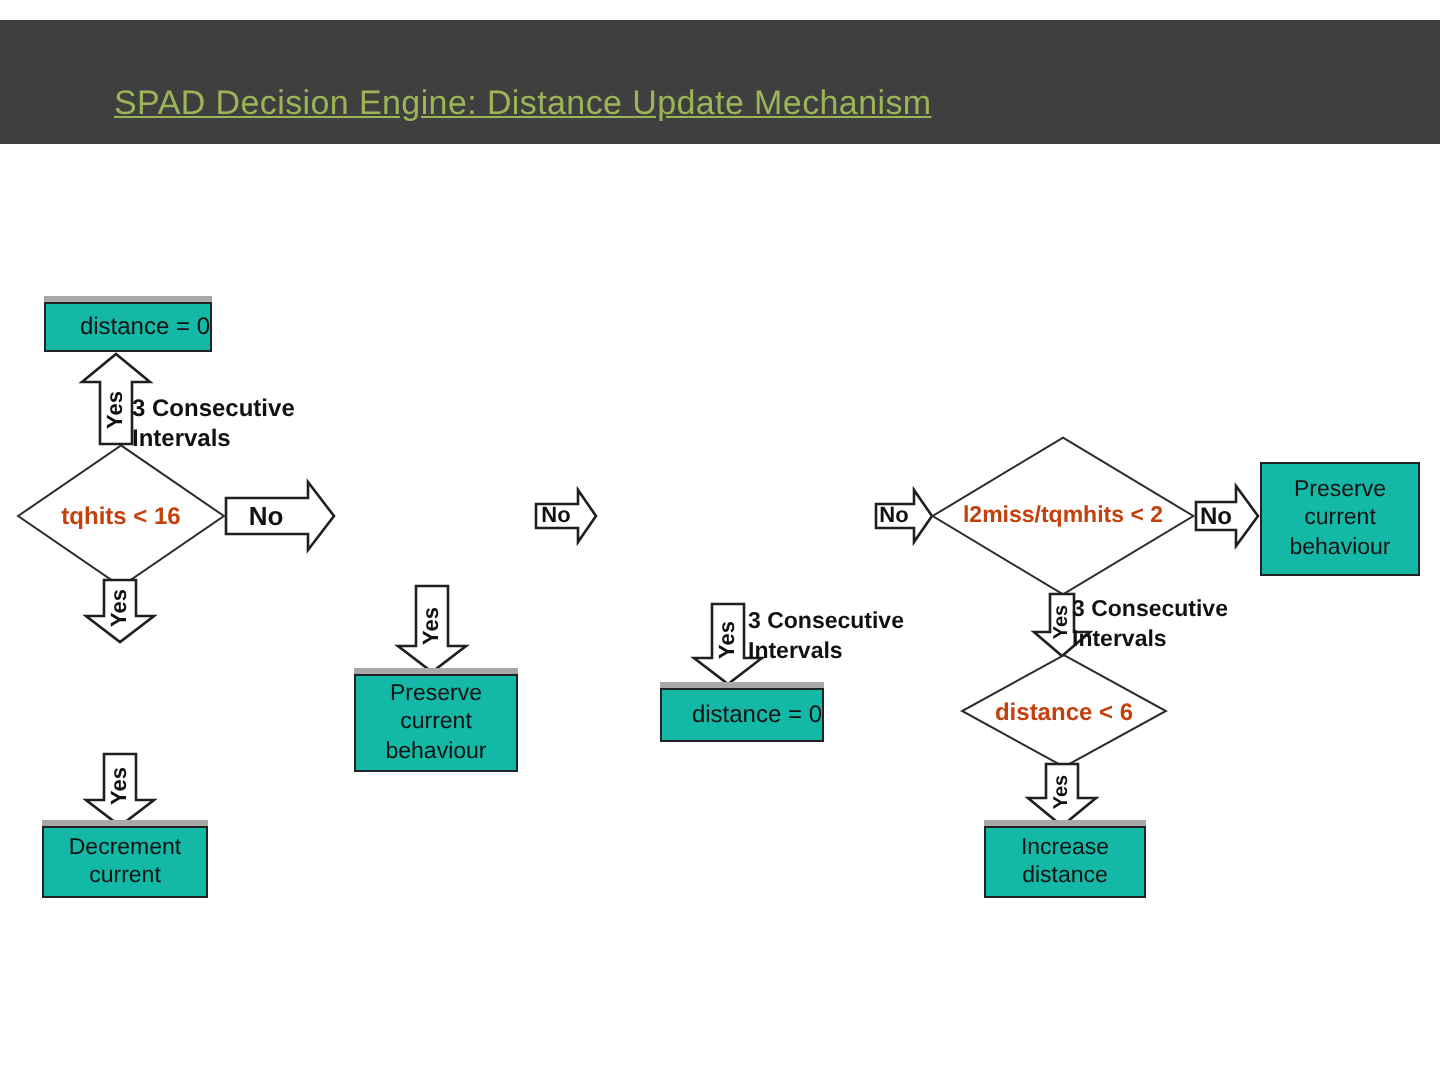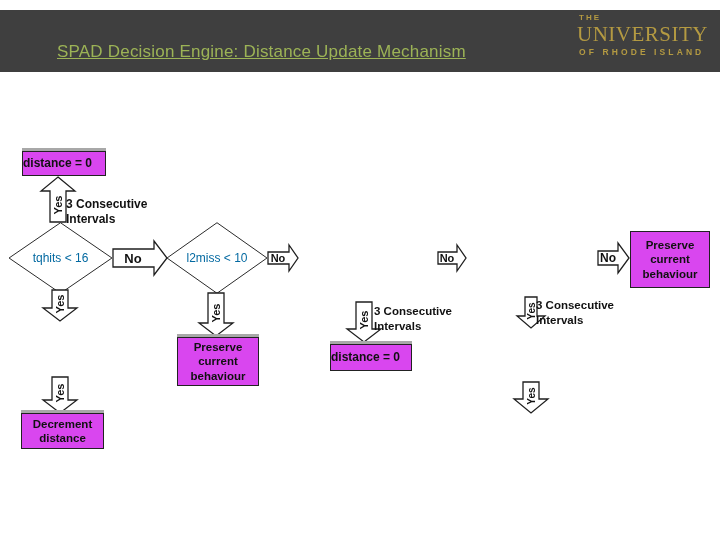--- a/index.html
+++ b/index.html
@@ -36,11 +36,6 @@
 
   <div class="topbar">
     <div class="slide-title">SPAD Decision Engine: Distance Update Mechanism</div>
-    <div class="uri-logo">
-      <div class="logo-the">THE</div>
-      <div class="logo-university">UNIVERSITY</div>
-      <div class="logo-sub">OF RHODE ISLAND</div>
-    </div>
   </div>
 
   <div class="canvas">

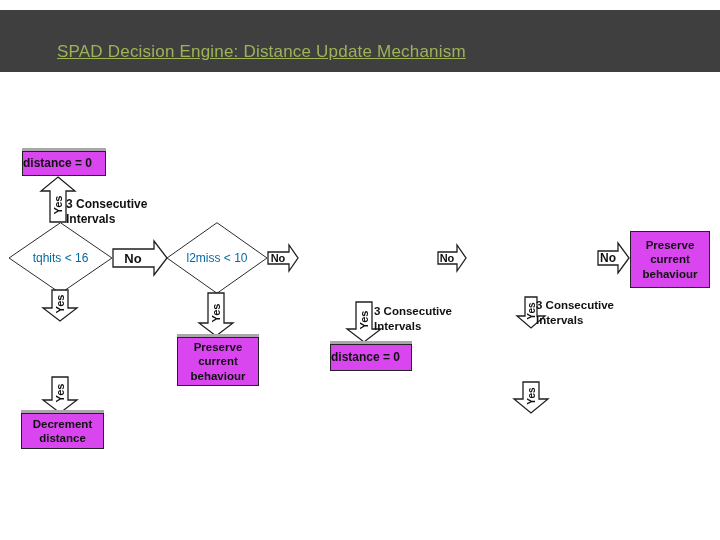--- a/index.html
+++ b/index.html
@@ -22,8 +22,8 @@
   .arrow polygon{fill:#fff;stroke:#1f1f1f;stroke-width:1.3;}
   .dlabel{position:absolute;left:50%;top:50%;transform:translate(-50%,-50%);
           font-weight:400;white-space:nowrap;color:#0369a1;}
-  .pbox{display:flex;align-items:center;justify-content:flex-start;text-align:center;
-        background:#d946ef;border:1.4px solid #222;font-weight:700;line-height:1.22;color:#111;}
+  .pbox{display:flex;align-items:center;justify-content:flex-end;text-align:center;
+        background:#14b8a6;border:1.4px solid #222;font-weight:400;line-height:1.22;color:#111;}
   .shadowed{box-shadow:0 -3px 0 #a8a8a8;}
   .alabel{position:absolute;transform:translate(-50%,-50%);font-weight:700;color:#111;white-space:nowrap;}
   .vert{transform:translate(-50%,-50%) rotate(-90deg);}

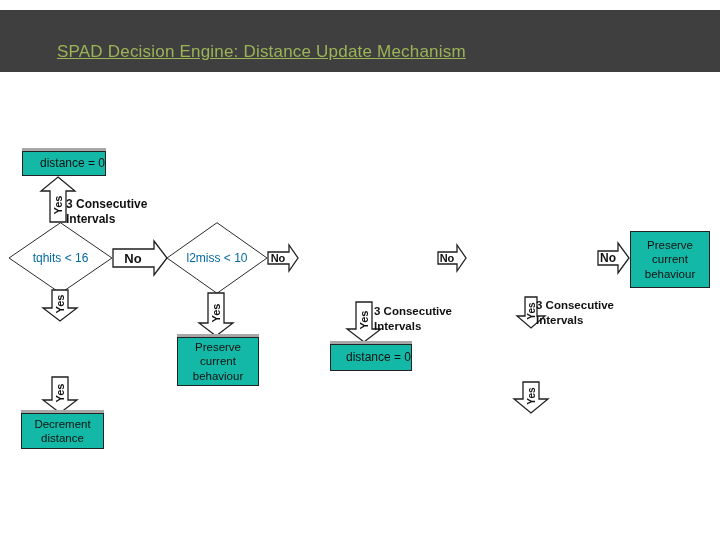--- a/index.html
+++ b/index.html
@@ -21,7 +21,7 @@
   .diamond polygon{fill:#fff;stroke:#2b2b2b;stroke-width:1;vector-effect:non-scaling-stroke;}
   .arrow polygon{fill:#fff;stroke:#1f1f1f;stroke-width:1.3;}
   .dlabel{position:absolute;left:50%;top:50%;transform:translate(-50%,-50%);
-          font-weight:400;white-space:nowrap;color:#0369a1;}
+          font-weight:700;white-space:nowrap;color:#c2410c;}
   .pbox{display:flex;align-items:center;justify-content:flex-end;text-align:center;
         background:#14b8a6;border:1.4px solid #222;font-weight:400;line-height:1.22;color:#111;}
   .shadowed{box-shadow:0 -3px 0 #a8a8a8;}

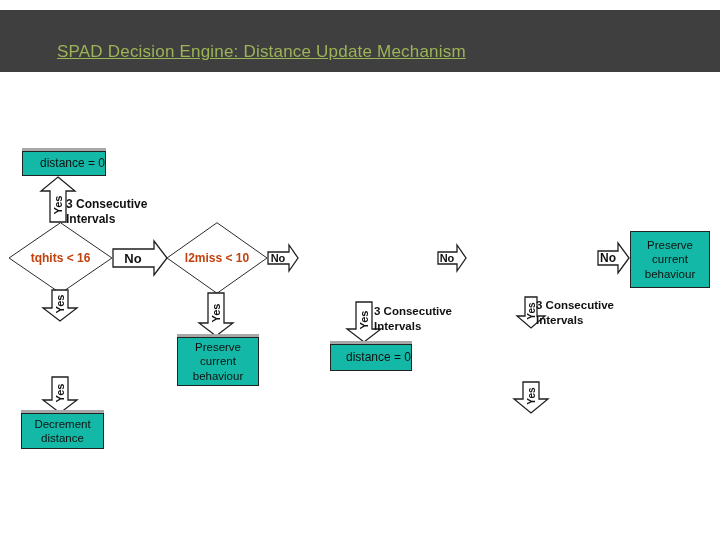--- a/index.html
+++ b/index.html
@@ -66,12 +66,6 @@
       <span class="alabel" style="left:21px;top:18px;font-size:13px">No</span>
     </div>
 
-    <div class="diamond" style="left:166px;top:150px;width:102px;height:72px">
-      <svg viewBox="0 0 100 100" preserveAspectRatio="none">
-          <polygon points="50,1 99,50 50,99 1,50"></polygon>
-        </svg>
-      <span class="dlabel" style="font-size:12px">l2miss &lt; 10</span>
-    </div>
 
     <div class="arrow" style="left:267px;top:172px;width:32px;height:28px">
       <svg viewBox="0 0 32 28">

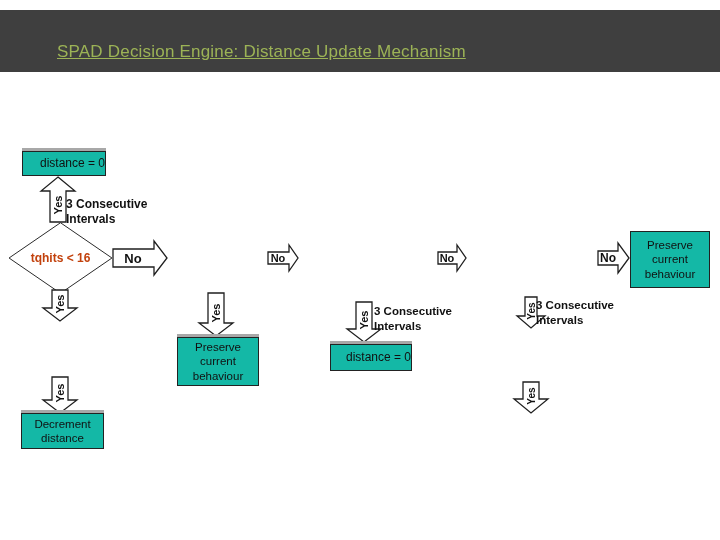--- a/index.html
+++ b/index.html
@@ -82,6 +82,12 @@
       <span class="alabel" style="left:10px;top:14px;font-size:11px">No</span>
     </div>
 
+    <div class="diamond" style="left:465px;top:146px;width:133px;height:80px">
+      <svg viewBox="0 0 100 100" preserveAspectRatio="none">
+          <polygon points="50,1 99,50 50,99 1,50"></polygon>
+        </svg>
+      <span class="dlabel" style="font-size:11.5px">l2miss/tqmhits &lt; 2</span>
+    </div>
 
     <div class="arrow" style="left:597px;top:170px;width:33px;height:32px">
       <svg viewBox="0 0 33 32">

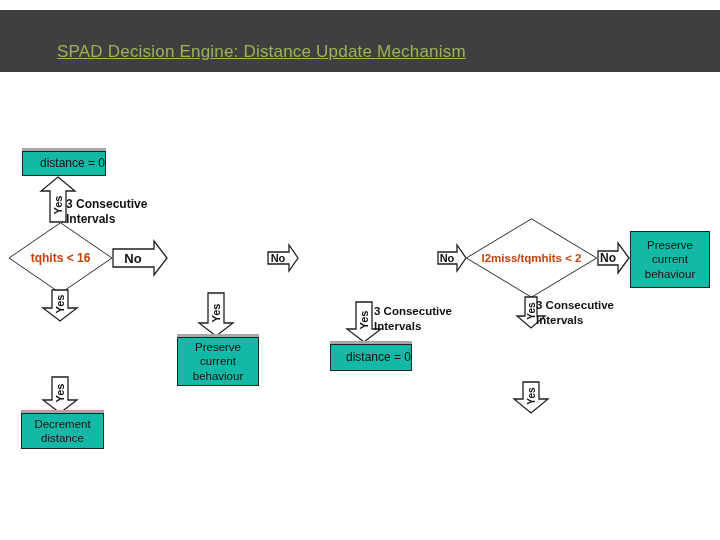--- a/index.html
+++ b/index.html
@@ -150,6 +150,12 @@
     </div>
     <div class="note" style="left:536px;top:226px;width:94px;font-size:11.5px">3 Consecutive Intervals</div>
 
+    <div class="diamond" style="left:480px;top:255px;width:104px;height:57px">
+      <svg viewBox="0 0 100 100" preserveAspectRatio="none">
+          <polygon points="50,1 99,50 50,99 1,50"></polygon>
+        </svg>
+      <span class="dlabel" style="font-size:12px">distance &lt; 6</span>
+    </div>
 
     <div class="arrow" style="left:513px;top:309px;width:36px;height:33px">
       <svg viewBox="0 0 36 33">

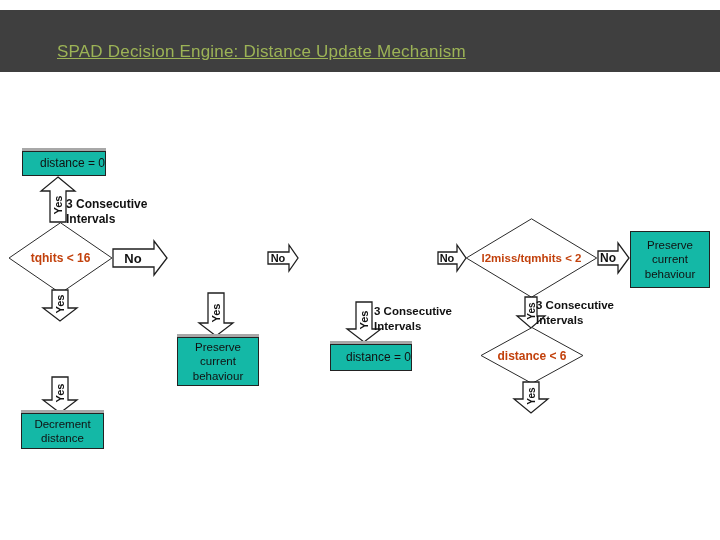--- a/index.html
+++ b/index.html
@@ -116,7 +116,7 @@
     </div>
 
     <div class="pbox shadowed" style="left:21px;top:341px;width:81px;height:34px;font-size:11.5px">
-      <span>Decrement distance</span>
+      <span>Decrement current</span>
     </div>
 
     <div class="arrow" style="left:198px;top:220px;width:36px;height:45px">

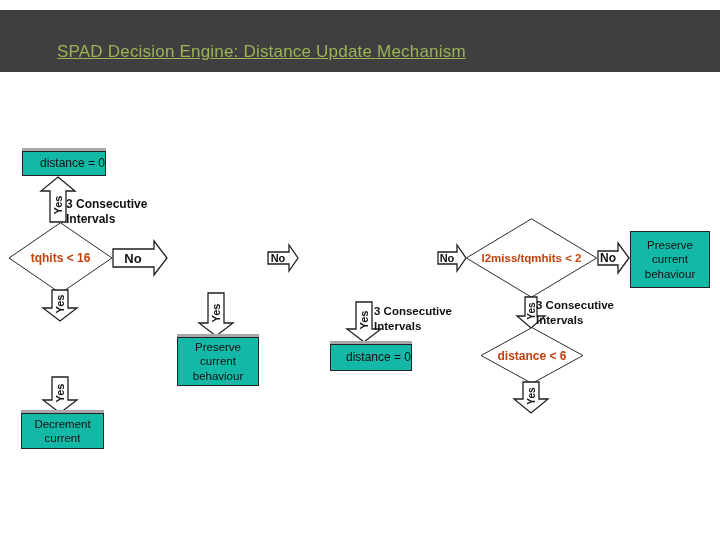--- a/index.html
+++ b/index.html
@@ -164,6 +164,9 @@
       <span class="alabel vert" style="left:18px;top:15px;font-size:10px">Yes</span>
     </div>
 
+    <div class="pbox shadowed" style="left:492px;top:341px;width:79px;height:34px;font-size:11.5px">
+      <span>Increase distance</span>
+    </div>
 
   </div>
 </div>

